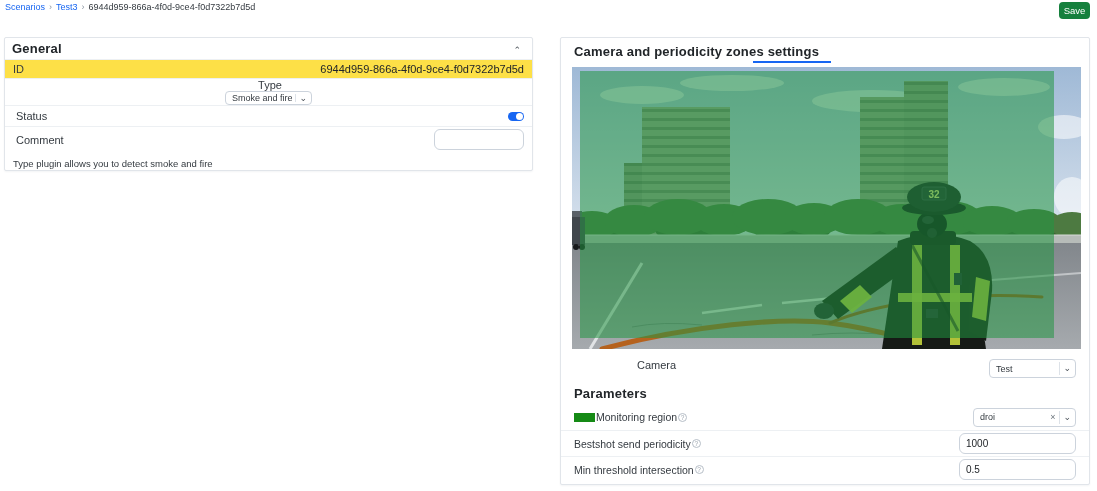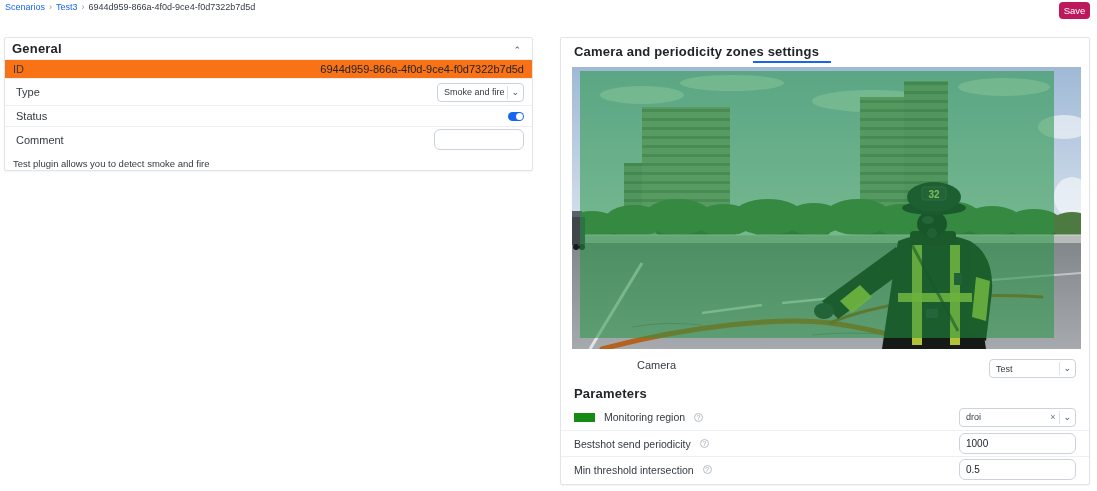--- a/index.html
+++ b/index.html
@@ -16,7 +16,7 @@
   .crumb-current { color:#343a40; }
   .save-btn {
     position:absolute; right:7px; top:2px; width:31px; height:17px;
-    background:#be185d; color:#fff; border:none; border-radius:4px;
+    background:#15803d; color:#fff; border:none; border-radius:4px;
     font-size:9.5px; font-family:inherit; display:flex; align-items:center; justify-content:center;
     cursor:pointer;
   }

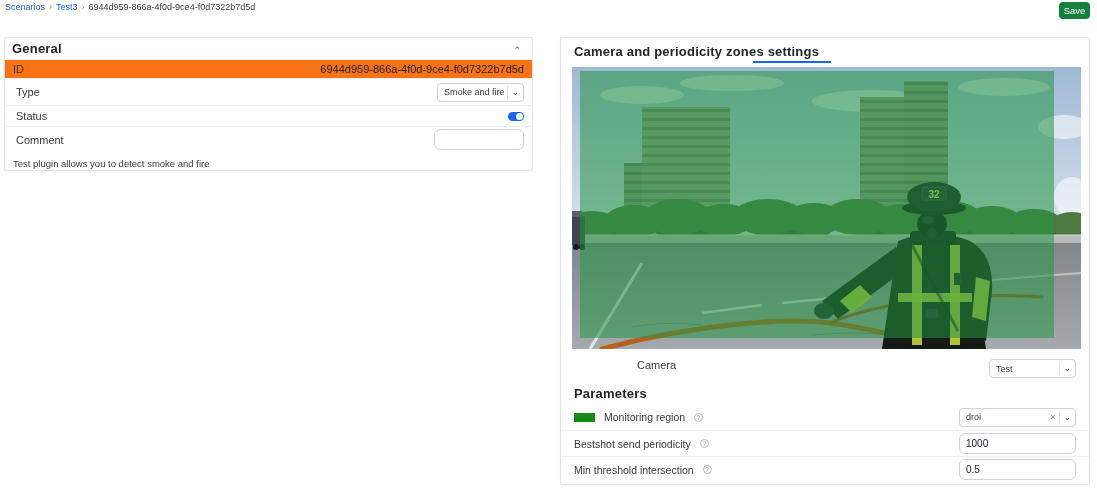--- a/index.html
+++ b/index.html
@@ -31,7 +31,7 @@
   .chev { font-size:9px; color:#495057; line-height:1; }
   .chev-up { display:inline-block; transform:translateY(2px); }
   .gen-row { display:flex; align-items:center; justify-content:space-between; border-top:1px solid #edf0f3; padding:0 8px; }
-  .row-id { height:19px; background:#f97316;align-items:center; }
+  .row-id { height:19px; background:#fde047;align-items:center; }
   .row-type { height:27px; }
   .row-comment { height:26px; }
   .row-status { height:21px; }

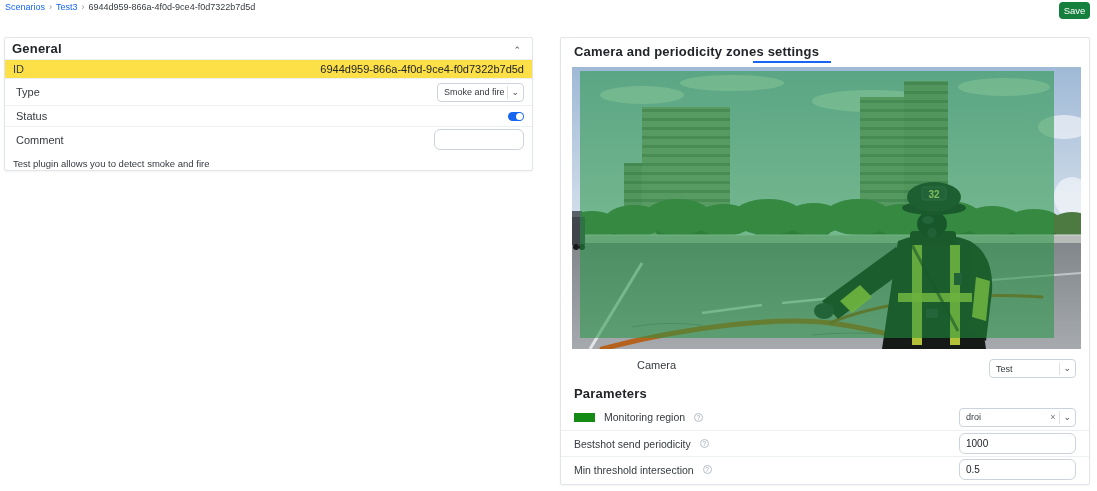--- a/index.html
+++ b/index.html
@@ -32,7 +32,7 @@
   .chev-up { display:inline-block; transform:translateY(2px); }
   .gen-row { display:flex; align-items:center; justify-content:space-between; border-top:1px solid #edf0f3; padding:0 8px; }
   .row-id { height:19px; background:#fde047;align-items:center; }
-  .row-type { height:27px; }
+  .row-type { height:27px;flex-direction:column; }
   .row-comment { height:26px; }
   .row-status { height:21px; }
   .gen-label { font-size:11px; color:#343a40; }

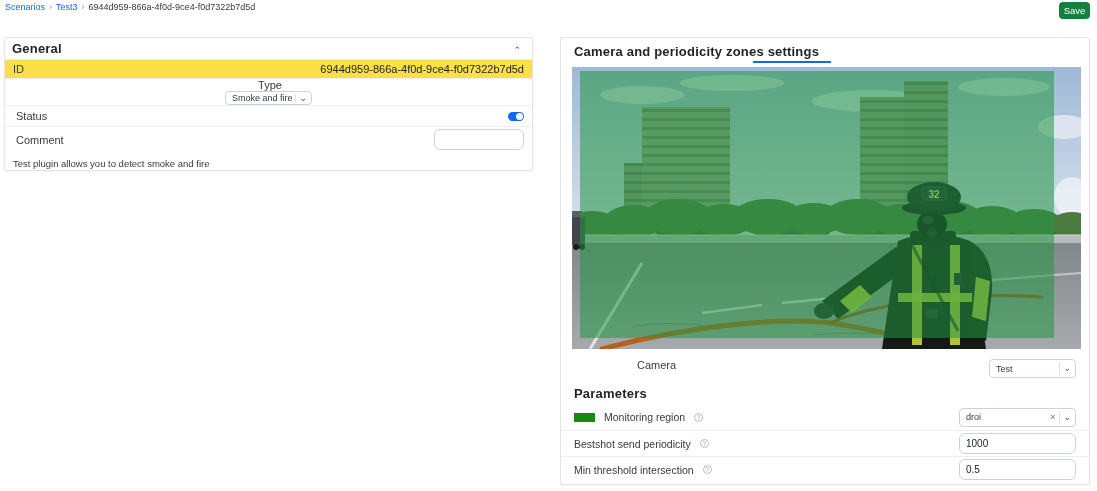--- a/index.html
+++ b/index.html
@@ -115,7 +115,7 @@
     <input class="txt-input comment-input" value="" style="">
   </div>
 
-  <div class="gen-desc">Test plugin allows you to detect smoke and fire</div>
+  <div class="gen-desc">Type plugin allows you to detect smoke and fire</div>
 </section>
 
 <section class="card" id="camera-card">

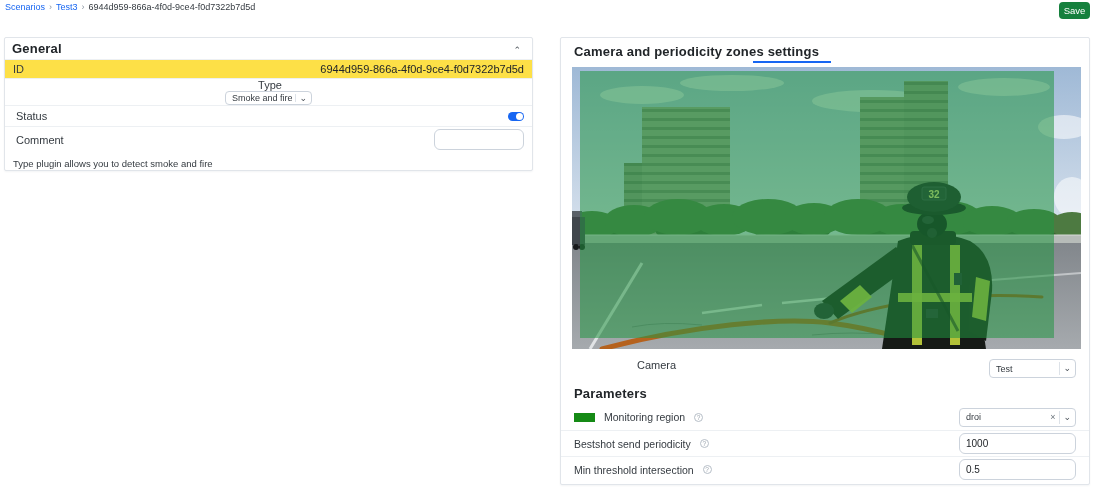--- a/index.html
+++ b/index.html
@@ -65,7 +65,7 @@
   .param-rows { position:absolute; left:0; right:0; top:366px; }
   .param-row { display:flex; align-items:center; justify-content:space-between; height:26px; padding:0 13px; }
   .param-row + .param-row { border-top:1px solid #edf0f3; }
-  .param-left { display:flex; align-items:center; gap:9px; }
+  .param-left { display:flex; align-items:center; gap:1px; }
   .swatch { width:21px; height:9px; background:#158a15; }
   .param-label { font-size:10.5px; color:#343a40; }
   .info-ic { width:9px; height:9px; border:1px solid #b6bec7; border-radius:50%; color:#9aa3ad; font-size:6.5px; display:flex; align-items:center; justify-content:center; cursor:help; }

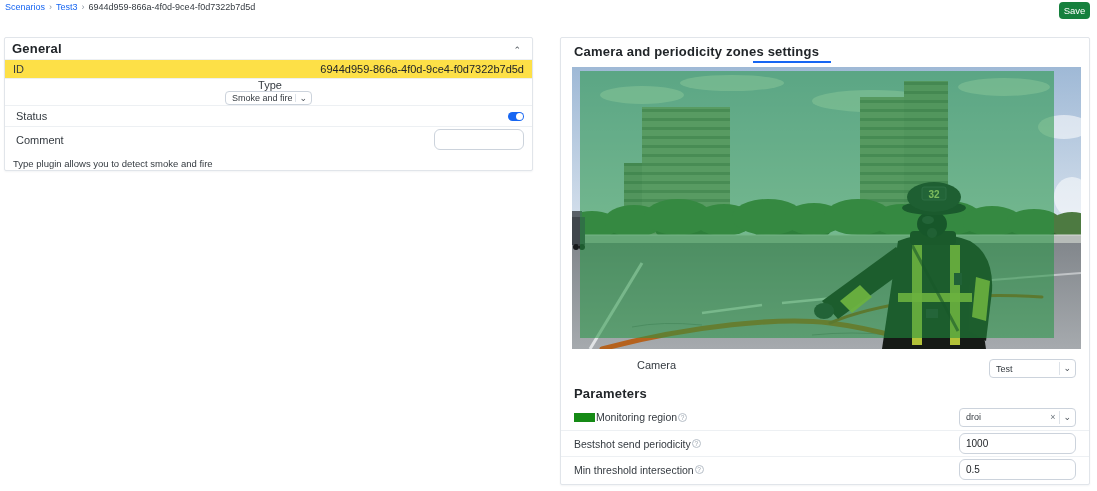--- a/index.html
+++ b/index.html
@@ -45,7 +45,7 @@
   .combo-div { width:1px; align-self:stretch; margin:2px 3px; background:#dde2e8; }
   .combo-x { color:#6c757d; font-size:9px; padding:0 1px; cursor:pointer; }
   .combo-w87 { width:87px; }
-  .combo-w117 { width:117px; }
+  .combo-w117 { width:103px; }
   .txt-input { border:1px solid #ccd3dc; border-radius:6px; height:21px; font-size:10px; color:#212529; padding:0 6px; font-family:inherit; outline:none; }
   .comment-input { width:90px; }
   .param-input { width:117px; }

